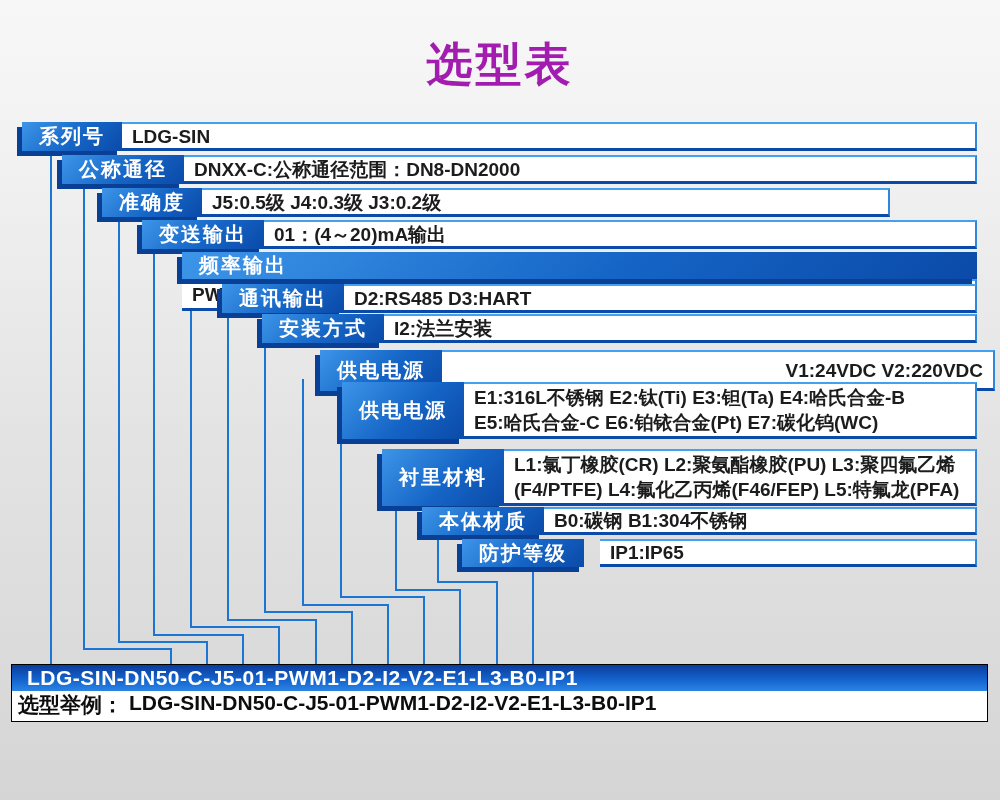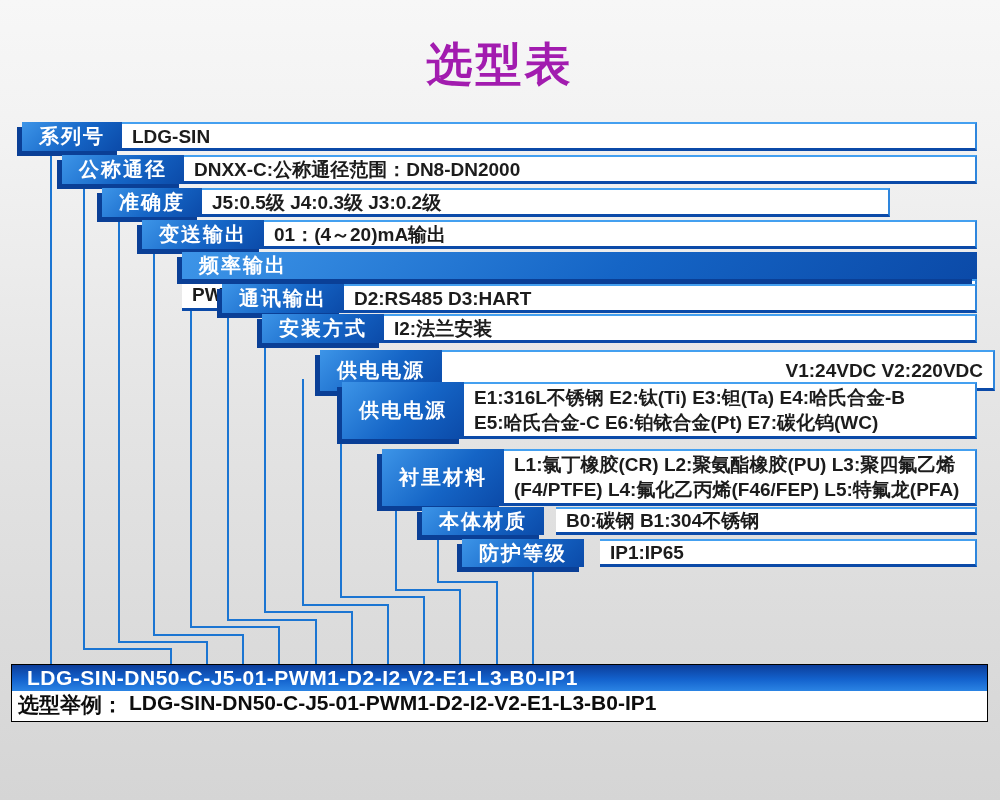--- a/index.html
+++ b/index.html
@@ -116,7 +116,7 @@
           <div class="line">(F4/PTFE) L4:氟化乙丙烯(F46/FEP) L5:特氟龙(PFA)</div>
         </div>
       </div>
-      <div class="row" style="top: 507px; left: 422px; width: 555px; height: 28px; gap: 12px;">
+      <div class="row" style="top: 507px; left: 422px; width: 555px; height: 28px;">
         <div class="row-label">本体材质</div>
         <div class="row-value">
           <div class="line">B0:碳钢 B1:304不锈钢</div>

